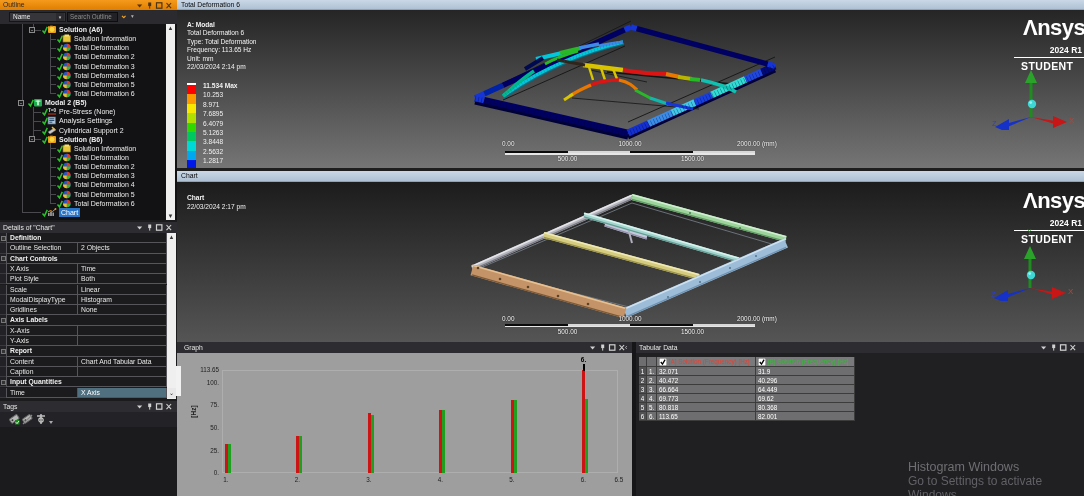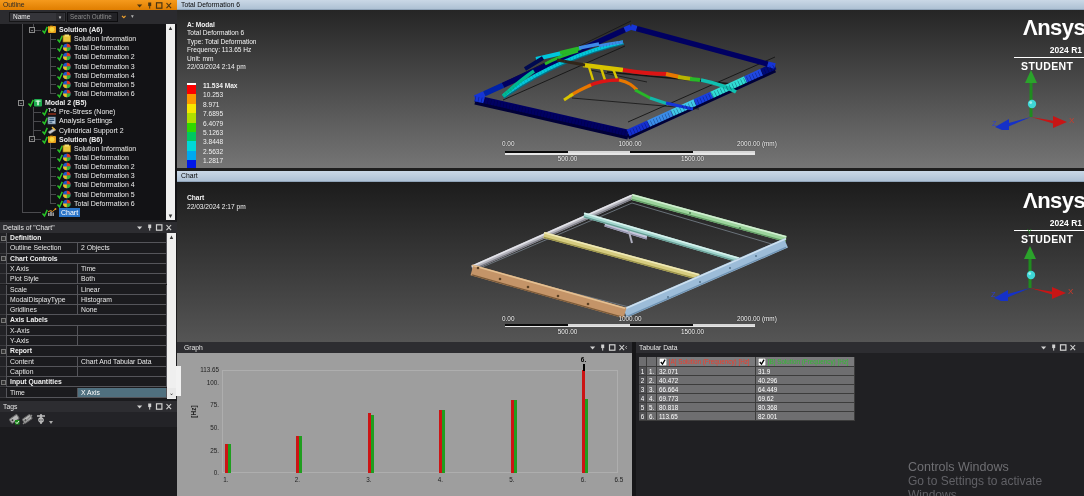--- a/index.html
+++ b/index.html
@@ -602,7 +602,7 @@
       <div style="position:absolute;left:21px;top:55px;width:99px;height:9px;background:#6e6e70;border-right:1px solid #3c3c3c;border-bottom:1px solid #3c3c3c;color:#fff;font-size:6.3px;line-height:9px;padding-left:2px;white-space:nowrap;overflow:hidden;">113.65</div>
       <div style="position:absolute;left:120px;top:55px;width:99px;height:9px;background:#6e6e70;border-right:1px solid #3c3c3c;border-bottom:1px solid #3c3c3c;color:#fff;font-size:6.3px;line-height:9px;padding-left:2px;white-space:nowrap;overflow:hidden;">82.001</div>
     </div>
-  <div class="abs" style="left:272px;top:118px;color:#6f6f73;font-size:12.5px;">Controls Windows</div>
+  <div class="abs" style="left:272px;top:118px;color:#6f6f73;font-size:12.5px;">Histogram Windows</div>
   <div class="abs" style="left:272px;top:132px;color:#616166;font-size:12px;">Go to Settings to activate Windows.</div>
 </div>
 <div class="abs" style="left:625px;top:344px;color:#c8c8c8;font-size:7px;">‹</div>

